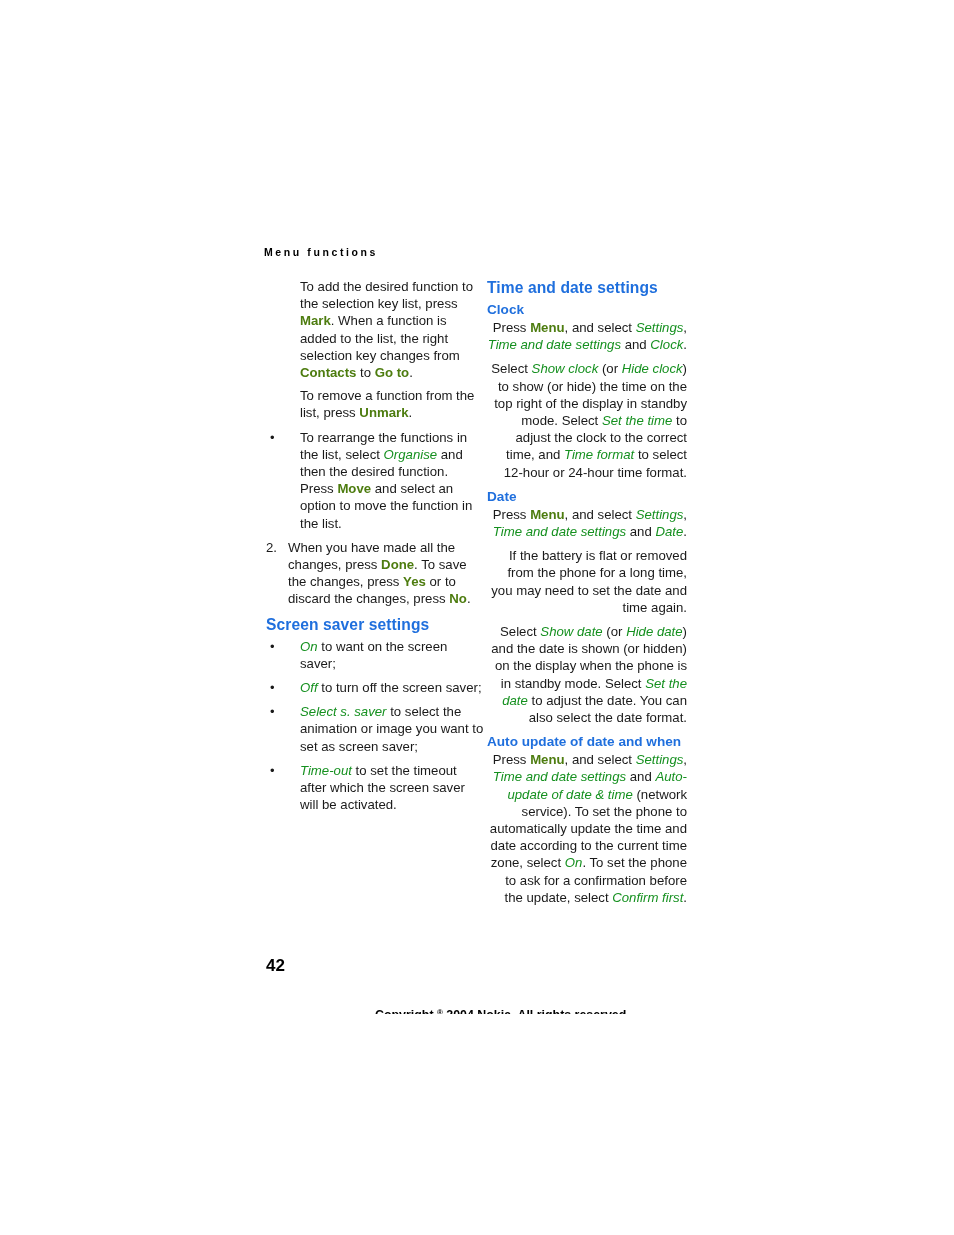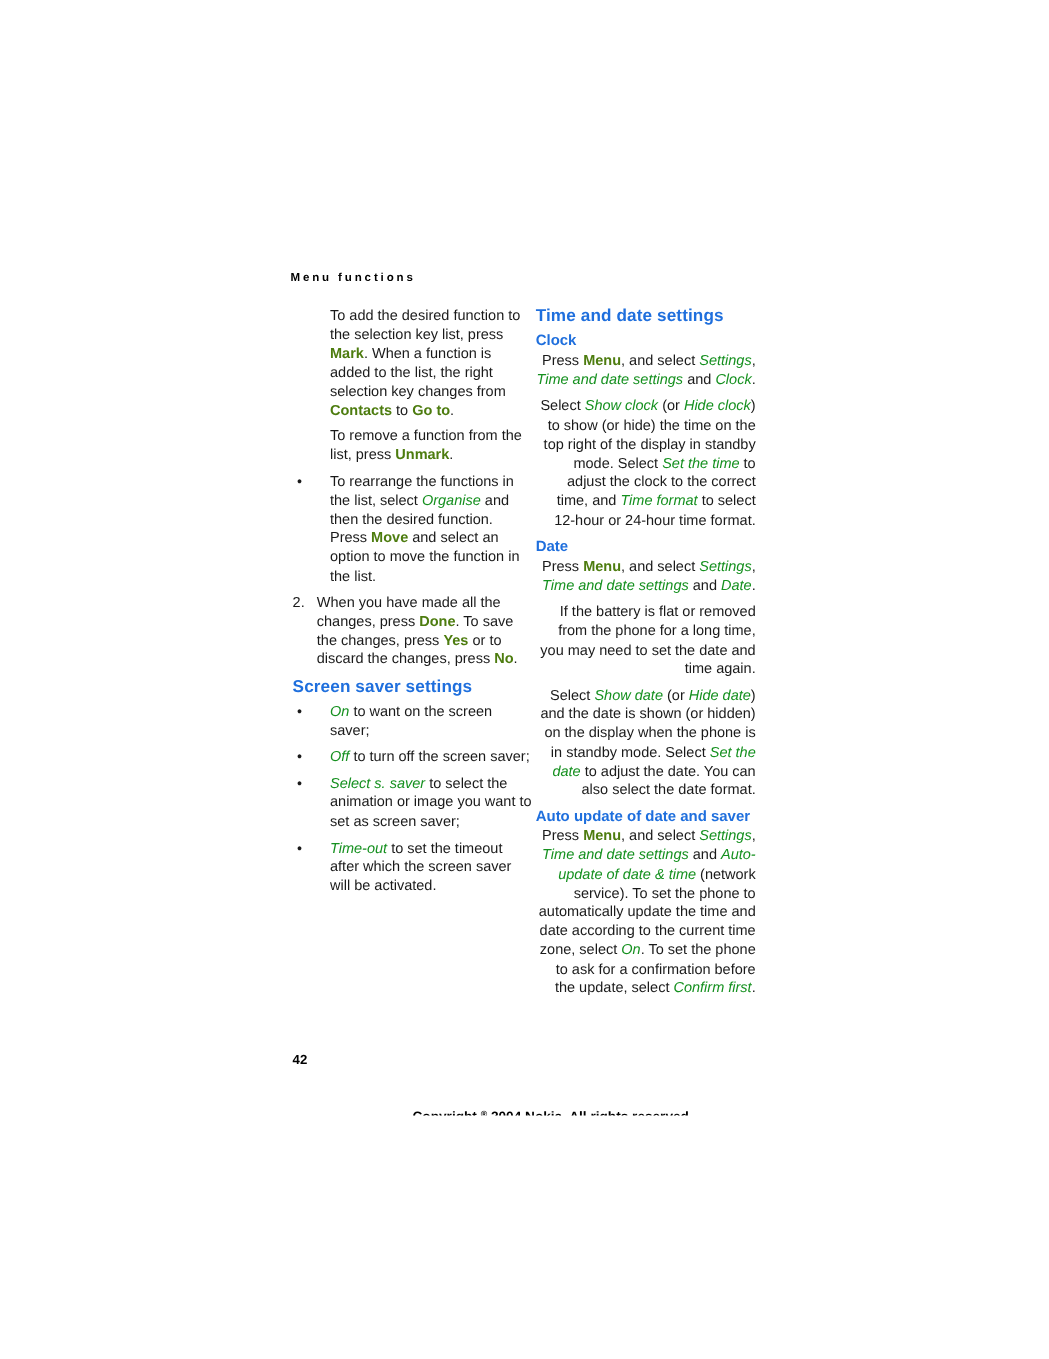--- a/index.html
+++ b/index.html
@@ -215,7 +215,7 @@
       <span>Select </span><span class="i-green">Show date</span><span> (or </span><span class="i-green">Hide date</span><span>) and the date is shown (or hidden) on the display when the phone is in standby mode. Select </span><span class="i-green">Set the date</span><span> to adjust the date. You can also select the date format.</span>
     </p>
 
-    <h3 class="sub-head gap-before-h3">Auto update of date and saver</h3>
+    <h3 class="sub-head gap-before-h3">Auto update of date and when</h3>
 
     <p class="para">
       <span>Press </span><span class="b-green">Menu</span><span>, and select </span><span class="i-green">Settings</span><span>, </span><span class="i-green">Time and date settings</span><span> and </span><span class="i-green">Auto-update of date &amp; time</span><span> (network service). To set the phone to automatically update the time and date according to the current time zone, select </span><span class="i-green">On</span><span>. To set the phone to ask for a confirmation before the update, select </span><span class="i-green">Confirm first</span><span>.</span>

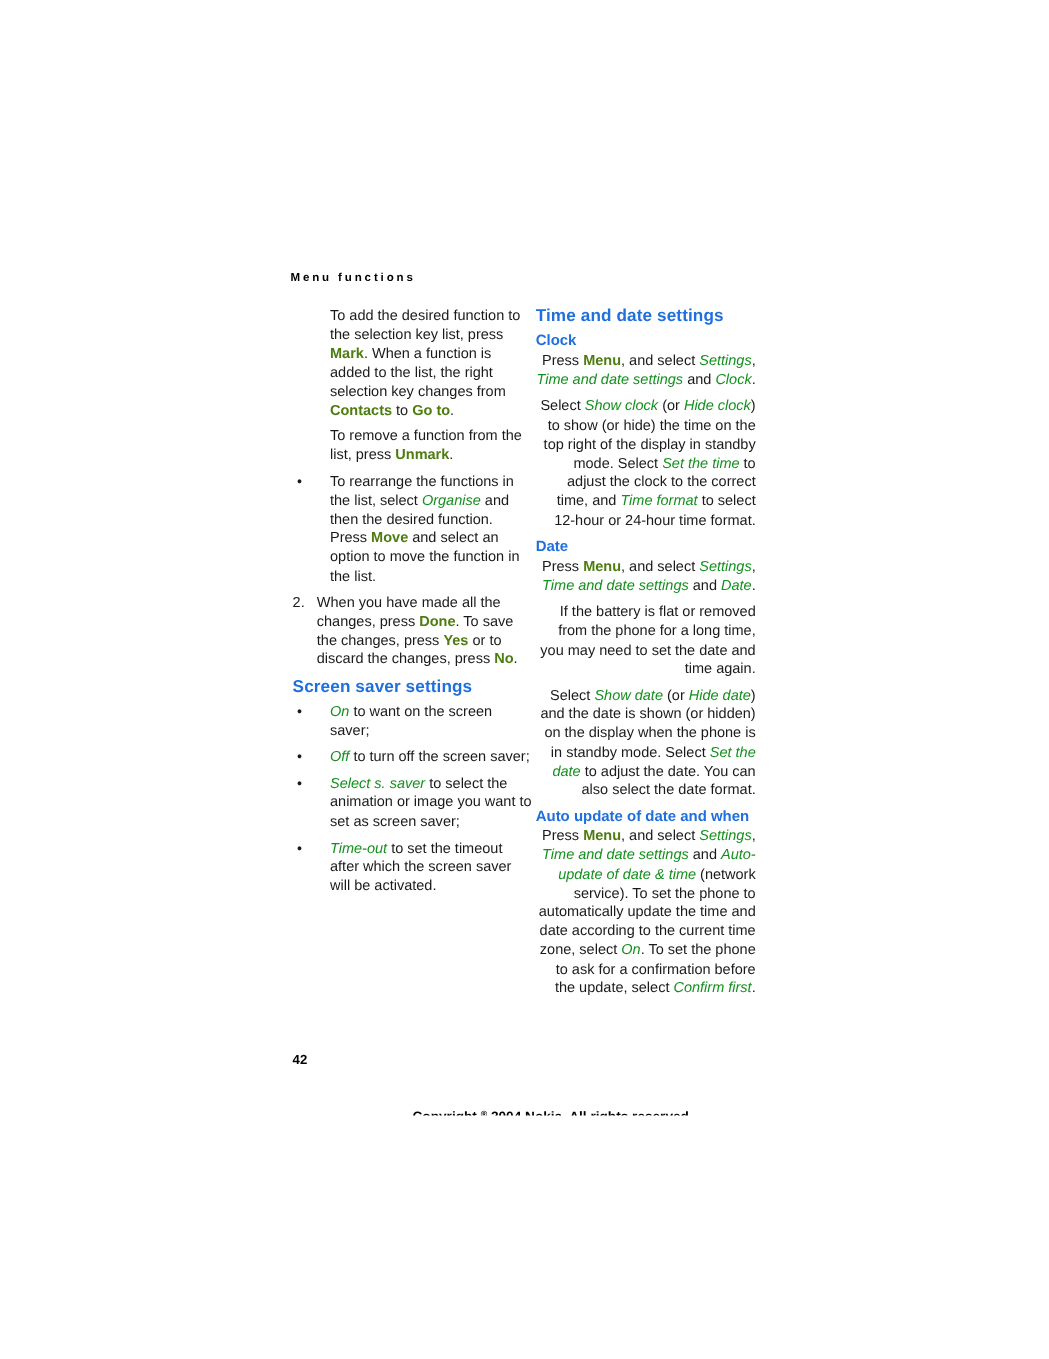--- a/index.html
+++ b/index.html
@@ -125,7 +125,7 @@
     position: absolute;
     left: 266px;
     top: 956px;
-    font-size: 12px;
+    font-size: 17px;
     font-weight: 700;
     color: #000;
   }

